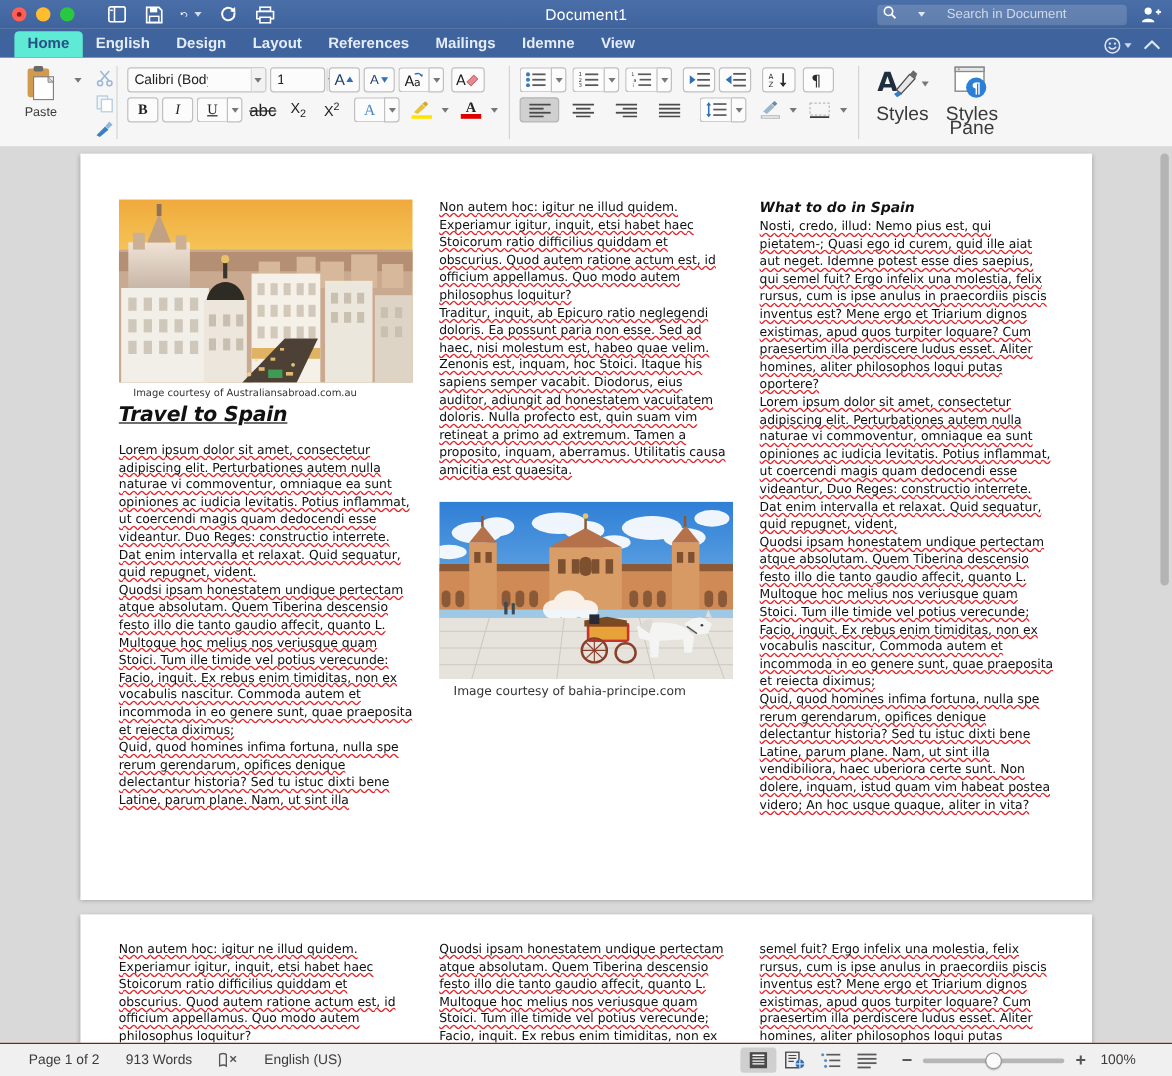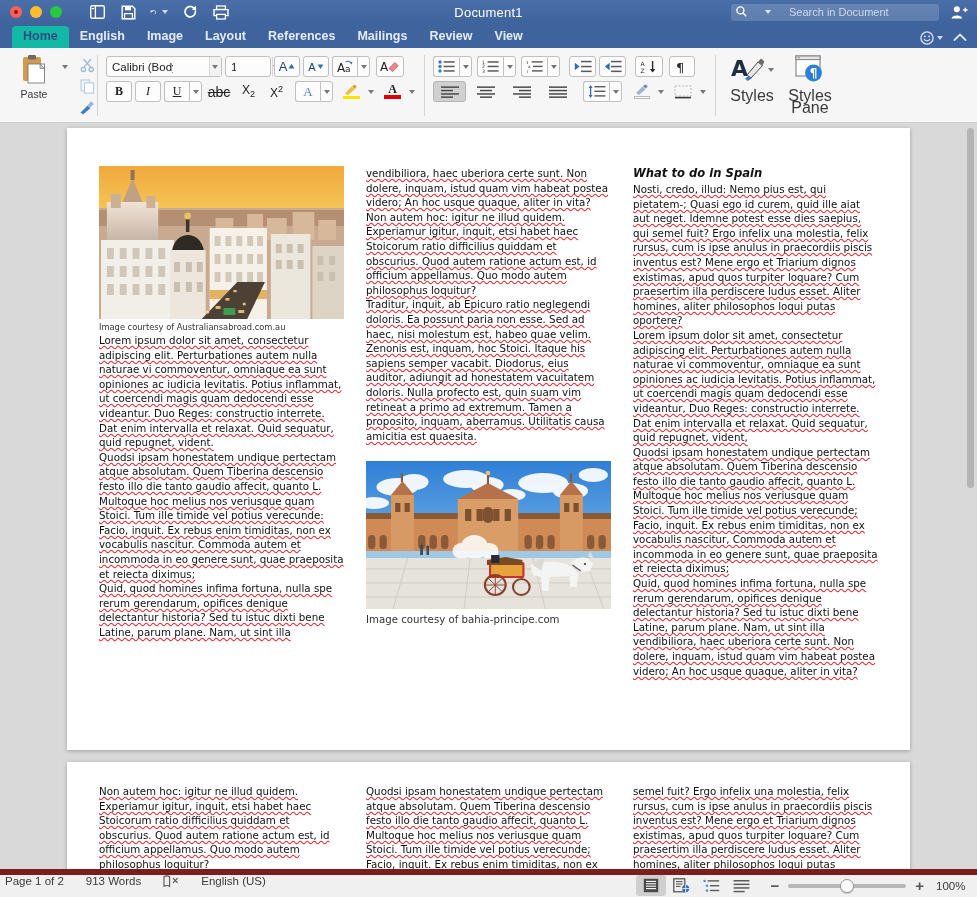--- a/index.html
+++ b/index.html
@@ -60,7 +60,7 @@
     padding: 3px 11px 4px 11px; cursor: pointer; line-height: 15px;
     border-radius: 4px 4px 0 0;
   }
-  .tab.active { background: #14b8a6; color: #2a4f85; }
+  .tab.active { background: #5eead4; color: #2a4f85; }
   .tabbar-right { margin-left: auto; display:flex; align-items:center; gap: 10px; padding: 0 10px 3px 0; }
   .tabbar-right .mini { display:flex; align-items:center; gap:3px; cursor:pointer; }
   .caret-dn {

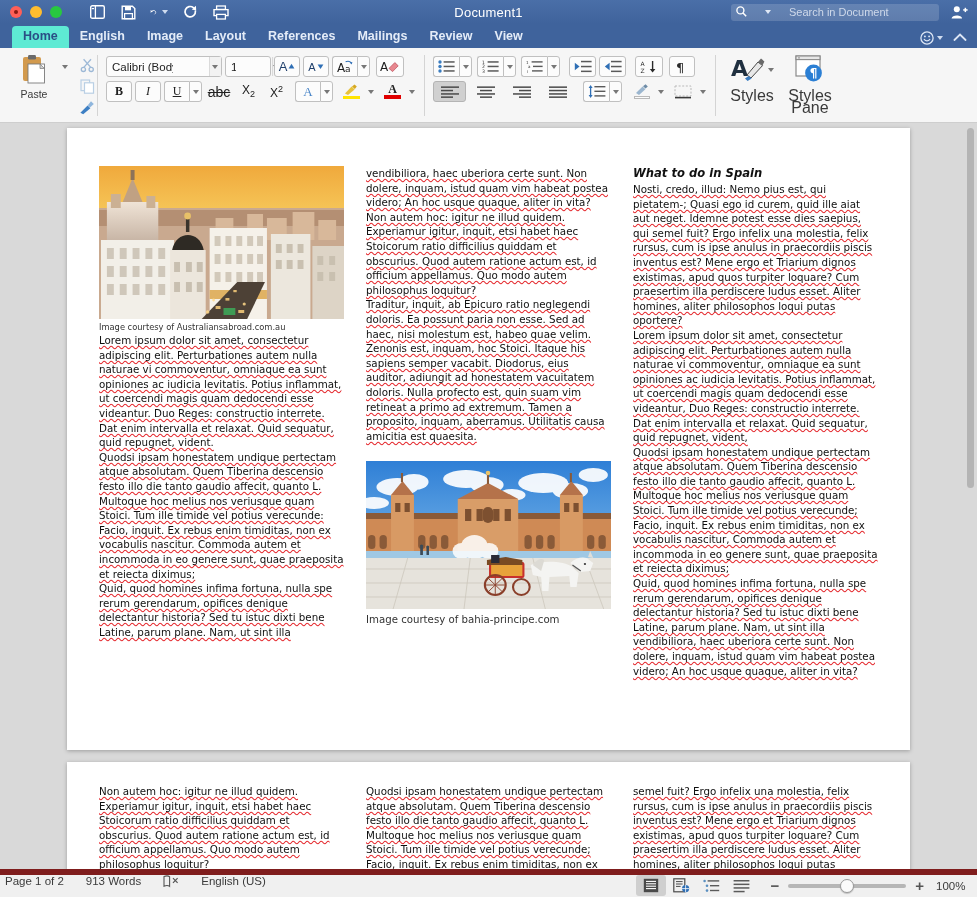--- a/index.html
+++ b/index.html
@@ -269,7 +269,7 @@
 <div class="tabbar">
   <div class="tab active">Home</div>
   <div class="tab">English</div>
-  <div class="tab">Image</div>
+  <div class="tab">Design</div>
   <div class="tab">Layout</div>
   <div class="tab">References</div>
   <div class="tab">Mailings</div>

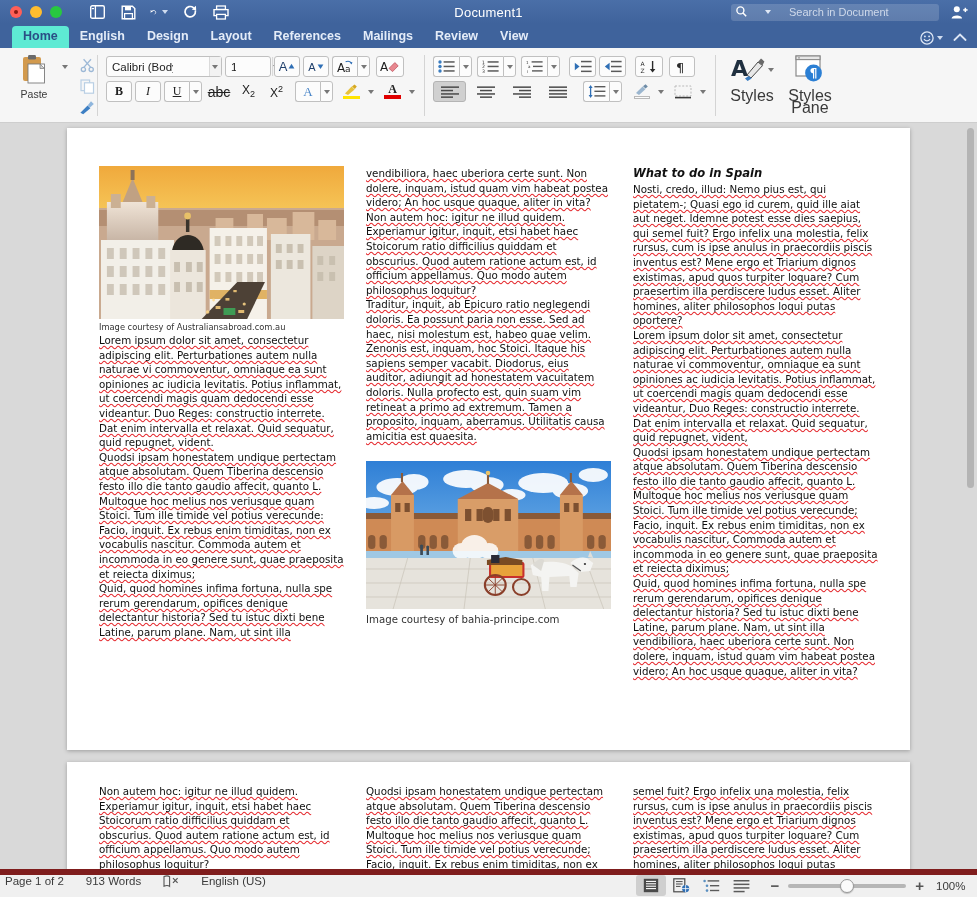--- a/index.html
+++ b/index.html
@@ -273,7 +273,7 @@
   <div class="tab">Layout</div>
   <div class="tab">References</div>
   <div class="tab">Mailings</div>
-  <div class="tab">Review</div>
+  <div class="tab">Idemne</div>
   <div class="tab">View</div>
   <div class="tabbar-right">
     <div class="mini">

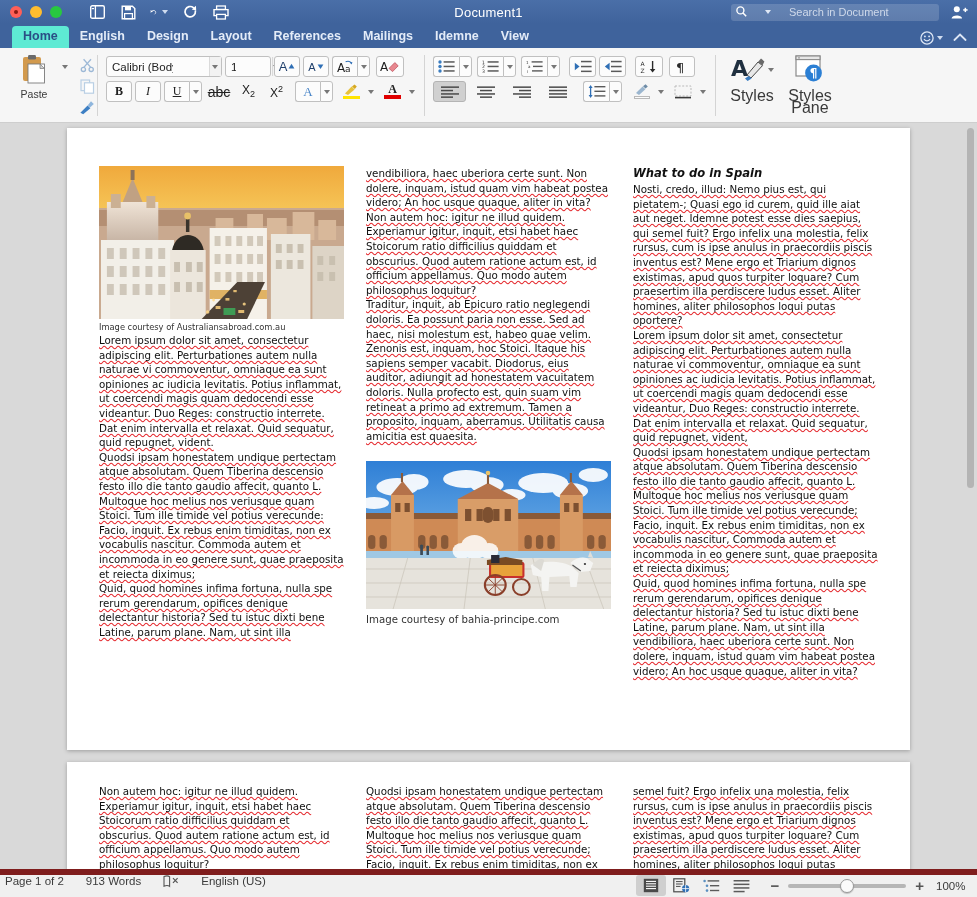--- a/index.html
+++ b/index.html
@@ -756,7 +756,6 @@
       </div>
 
       <div class="col">
-        <p class="p sq">vendibiliora, haec uberiora certe sunt. Non dolere, inquam, istud quam vim habeat postea videro; An hoc usque quaque, aliter in vita?</p>
         <p class="p sq">Non autem hoc: igitur ne illud quidem. Experiamur igitur, inquit, etsi habet haec Stoicorum ratio difficilius quiddam et obscurius. Quod autem ratione actum est, id officium appellamus. Quo modo autem philosophus loquitur?</p>
         <p class="p sq">Traditur, inquit, ab Epicuro ratio neglegendi doloris. Ea possunt paria non esse. Sed ad haec, nisi molestum est, habeo quae velim. Zenonis est, inquam, hoc Stoici. Itaque his sapiens semper vacabit. Diodorus, eius auditor, adiungit ad honestatem vacuitatem doloris. Nulla profecto est, quin suam vim retineat a primo ad extremum. Tamen a proposito, inquam, aberramus. Utilitatis causa amicitia est quaesita.</p>
         <div class="imgframe img2" style="margin-top:18px">

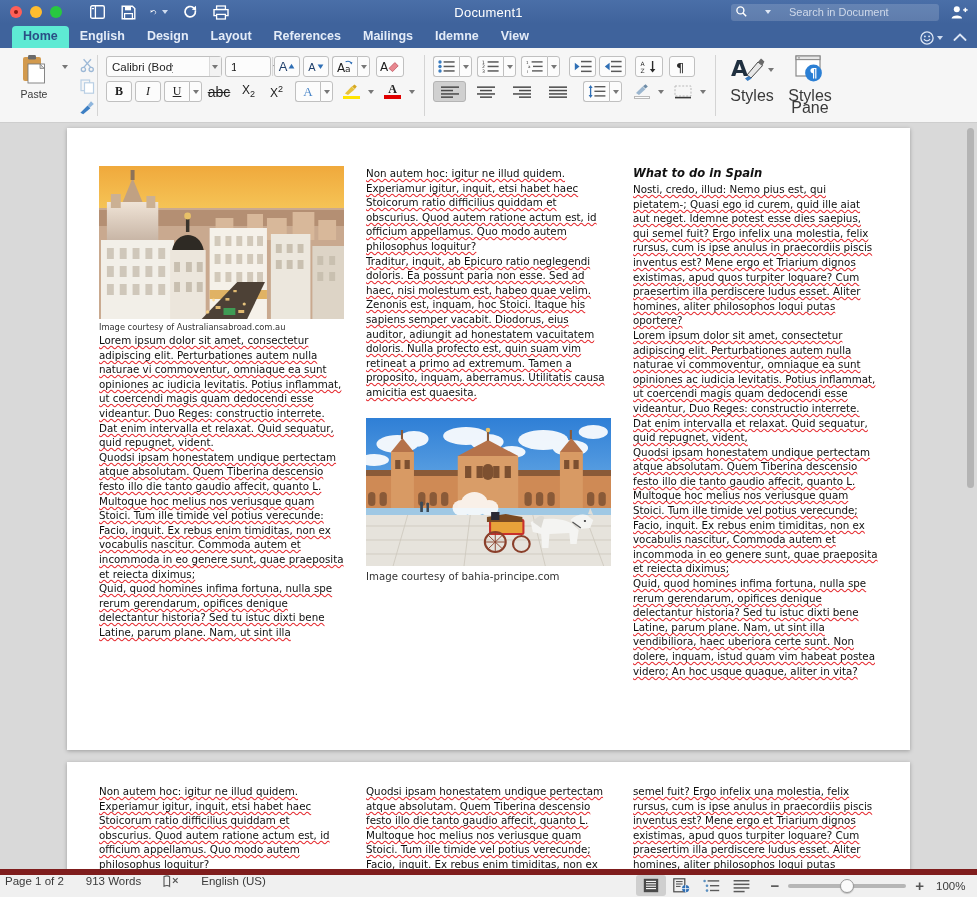--- a/index.html
+++ b/index.html
@@ -154,7 +154,7 @@
     font-size: 11.6px; font-weight: bold; font-style: italic; color: #111;
     margin: 0 0 2px 0;
   }
-  .caption { font-size: 8.3px; color: #333; margin: 3px 0 0 0; line-height: 11px; }
+  .caption { font-size: 8.3px; color: #333; margin: 3px 0 0 12px; line-height: 11px; }
   .caption.big { font-size: 10.2px; margin-top: 5px; }
   
   .sq {

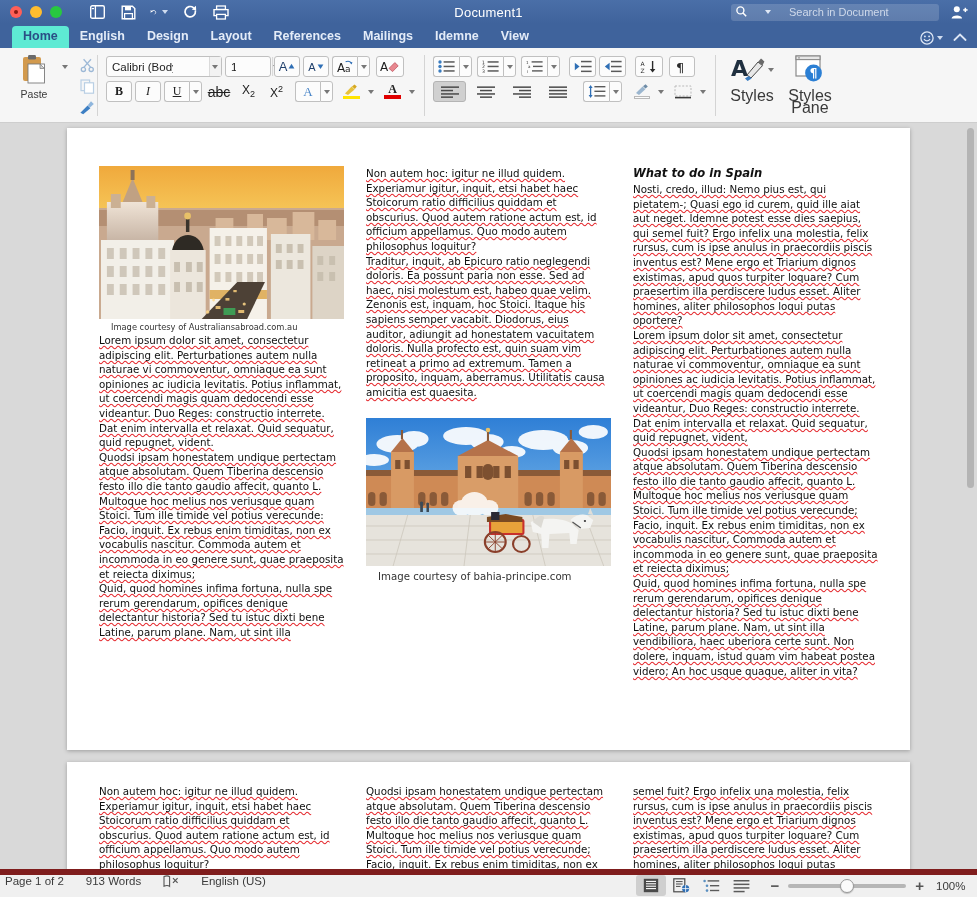--- a/index.html
+++ b/index.html
@@ -750,6 +750,7 @@
           </svg>
         </div>
         <div class="caption">Image courtesy of Australiansabroad.com.au</div>
+        <div class="h1">Travel to Spain</div>
         <p class="p sq">Lorem ipsum dolor sit amet, consectetur adipiscing elit. Perturbationes autem nulla naturae vi commoventur, omniaque ea sunt opiniones ac iudicia levitatis. Potius inflammat, ut coercendi magis quam dedocendi esse videantur. Duo Reges: constructio interrete. Dat enim intervalla et relaxat. Quid sequatur, quid repugnet, vident.</p>
         <p class="p sq">Quodsi ipsam honestatem undique pertectam atque absolutam. Quem Tiberina descensio festo illo die tanto gaudio affecit, quanto L. Multoque hoc melius nos veriusque quam Stoici. Tum ille timide vel potius verecunde: Facio, inquit. Ex rebus enim timiditas, non ex vocabulis nascitur. Commoda autem et incommoda in eo genere sunt, quae praeposita et reiecta diximus;</p>
         <p class="p sq">Quid, quod homines infima fortuna, nulla spe rerum gerendarum, opifices denique delectantur historia? Sed tu istuc dixti bene Latine, parum plane. Nam, ut sint illa</p>

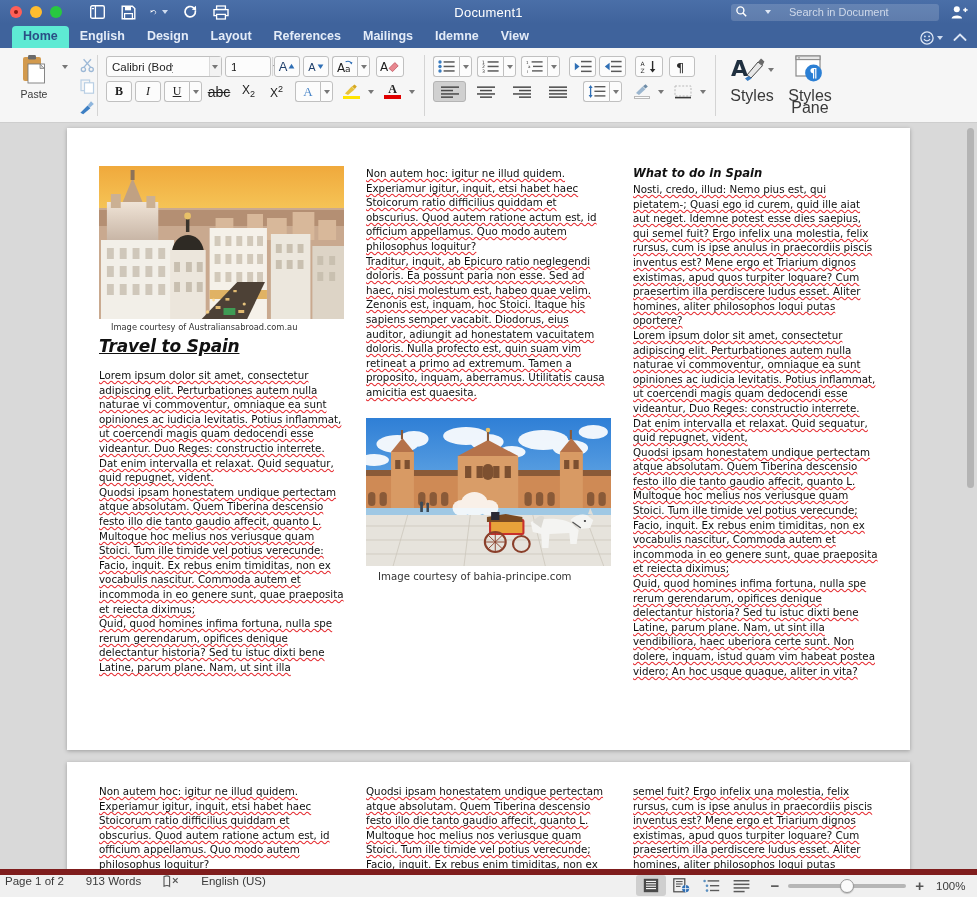--- a/index.html
+++ b/index.html
@@ -177,8 +177,8 @@
   
   .statusbar {
     position: absolute; bottom: 0; left: 0; right: 0; height: 28px;
-    background: #f0f0f0; border-top: 6px solid #7f1d1d;
-    display: flex; align-items: flex-start; padding: 0 5px;
+    background: #f0f0f0; border-top: 1px solid #7f1d1d;
+    display: flex; align-items: center; padding: 0 24px;
     font-size: 11.5px; color: #3b3b3b;
   }
   .sb-item { margin-right: 22px; display:flex; align-items:center; gap:4px; cursor:pointer; }

